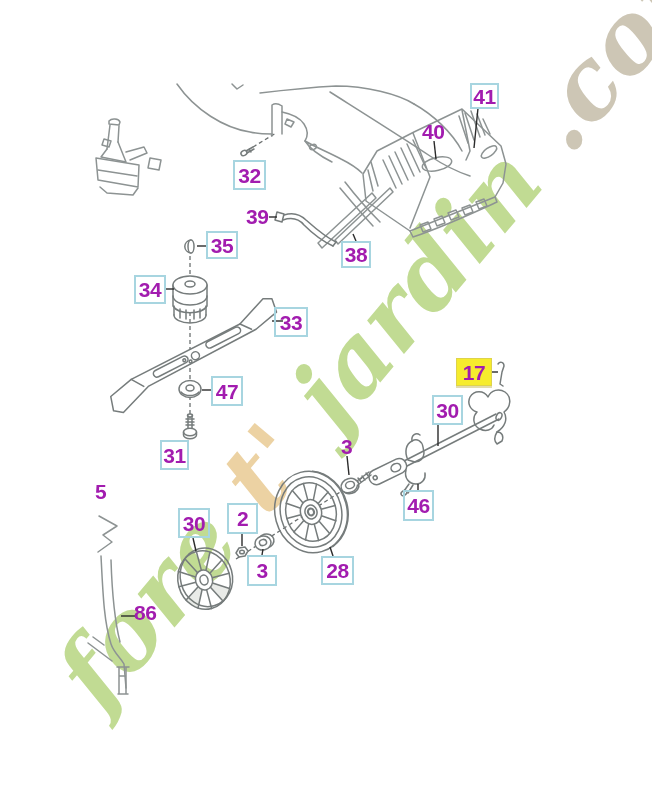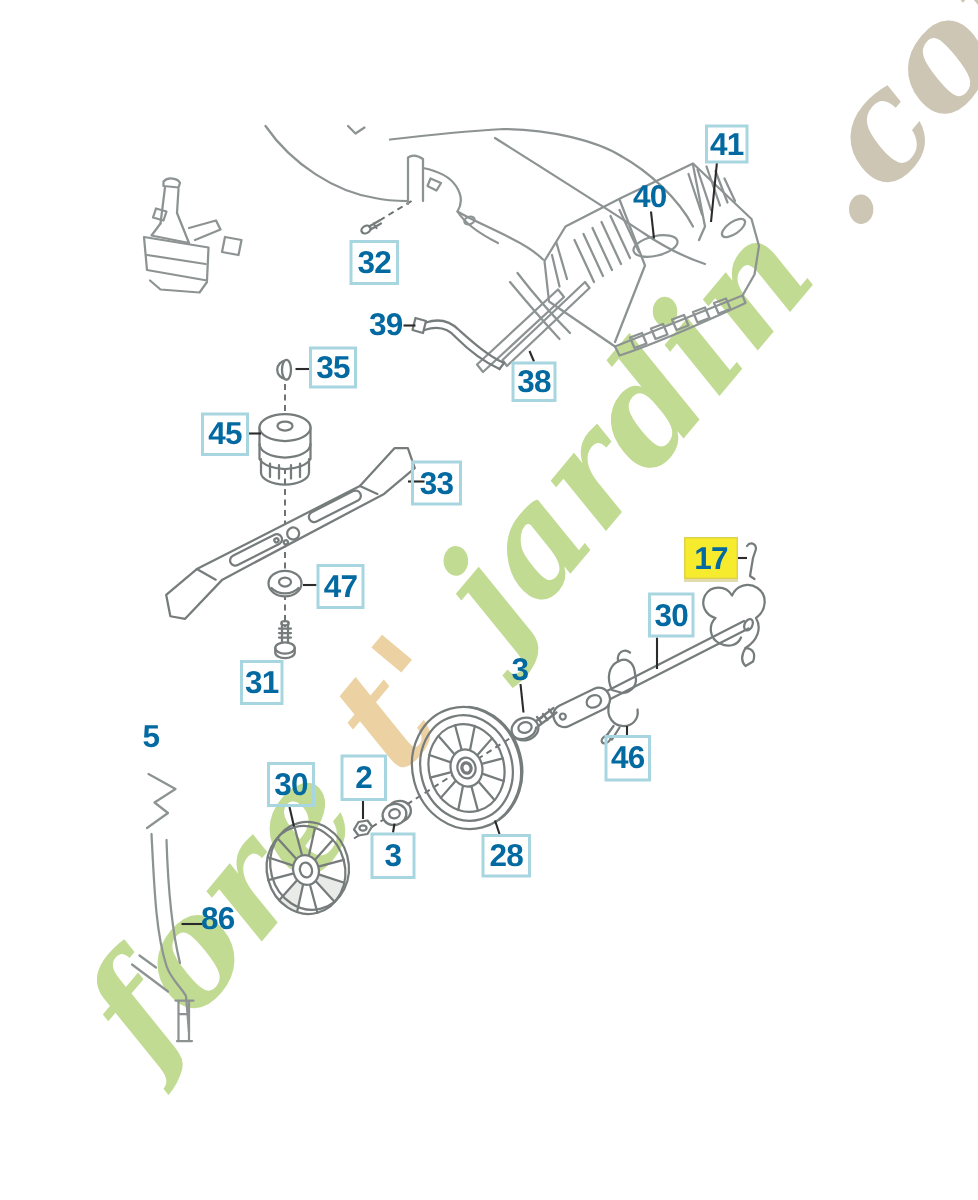--- a/index.html
+++ b/index.html
@@ -7,7 +7,7 @@
          font-family:"Liberation Sans",sans-serif;}
   .stage svg{position:absolute;left:0;top:0;}
   .callout{position:absolute;display:flex;align-items:center;justify-content:center;
-           font-weight:bold;font-size:21px;line-height:1;color:#0369a1;
+           font-weight:bold;font-size:21px;line-height:1;color:#a21caf;
            font-family:"Liberation Sans",sans-serif;letter-spacing:-0.5px;z-index:5;}
   .boxed{border:2px solid #a7d5e0;background:transparent;}
   .hl{background:#f6ec2d;border:1px solid #ded34b;box-shadow:0 2px 0 rgba(190,178,70,.45);}

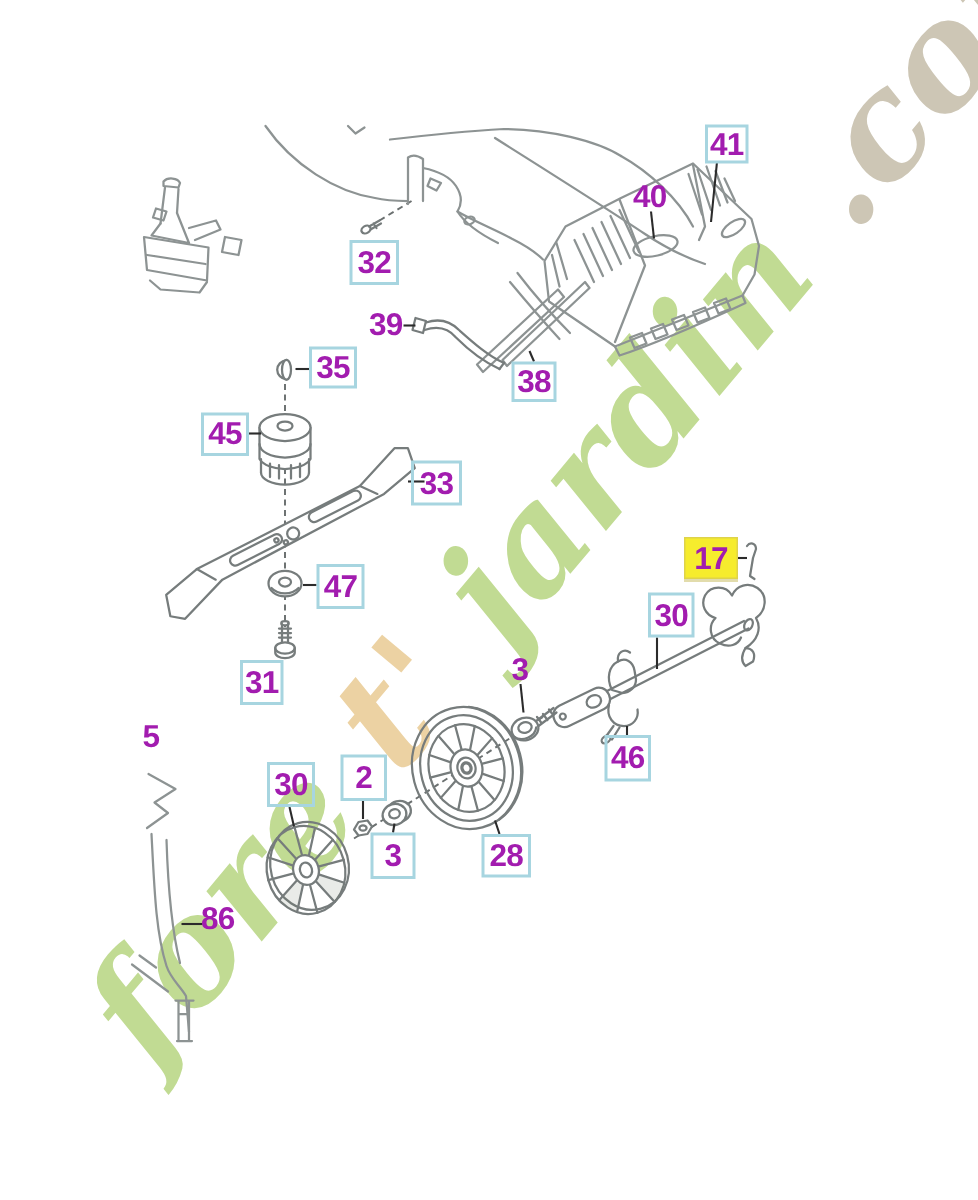--- a/index.html
+++ b/index.html
@@ -227,7 +227,7 @@
 
 <div class="callout boxed" style="left:233px;top:160px;width:29px;height:26px">32</div>
 <div class="callout boxed" style="left:206px;top:231px;width:28px;height:24px">35</div>
-<div class="callout boxed" style="left:134px;top:275px;width:28px;height:25px">45</div>
+<div class="callout boxed" style="left:134px;top:275px;width:28px;height:25px">34</div>
 <div class="callout boxed" style="left:274px;top:307px;width:30px;height:26px">33</div>
 <div class="callout boxed" style="left:211px;top:376px;width:28px;height:26px">47</div>
 <div class="callout boxed" style="left:160px;top:440px;width:25px;height:26px">31</div>

